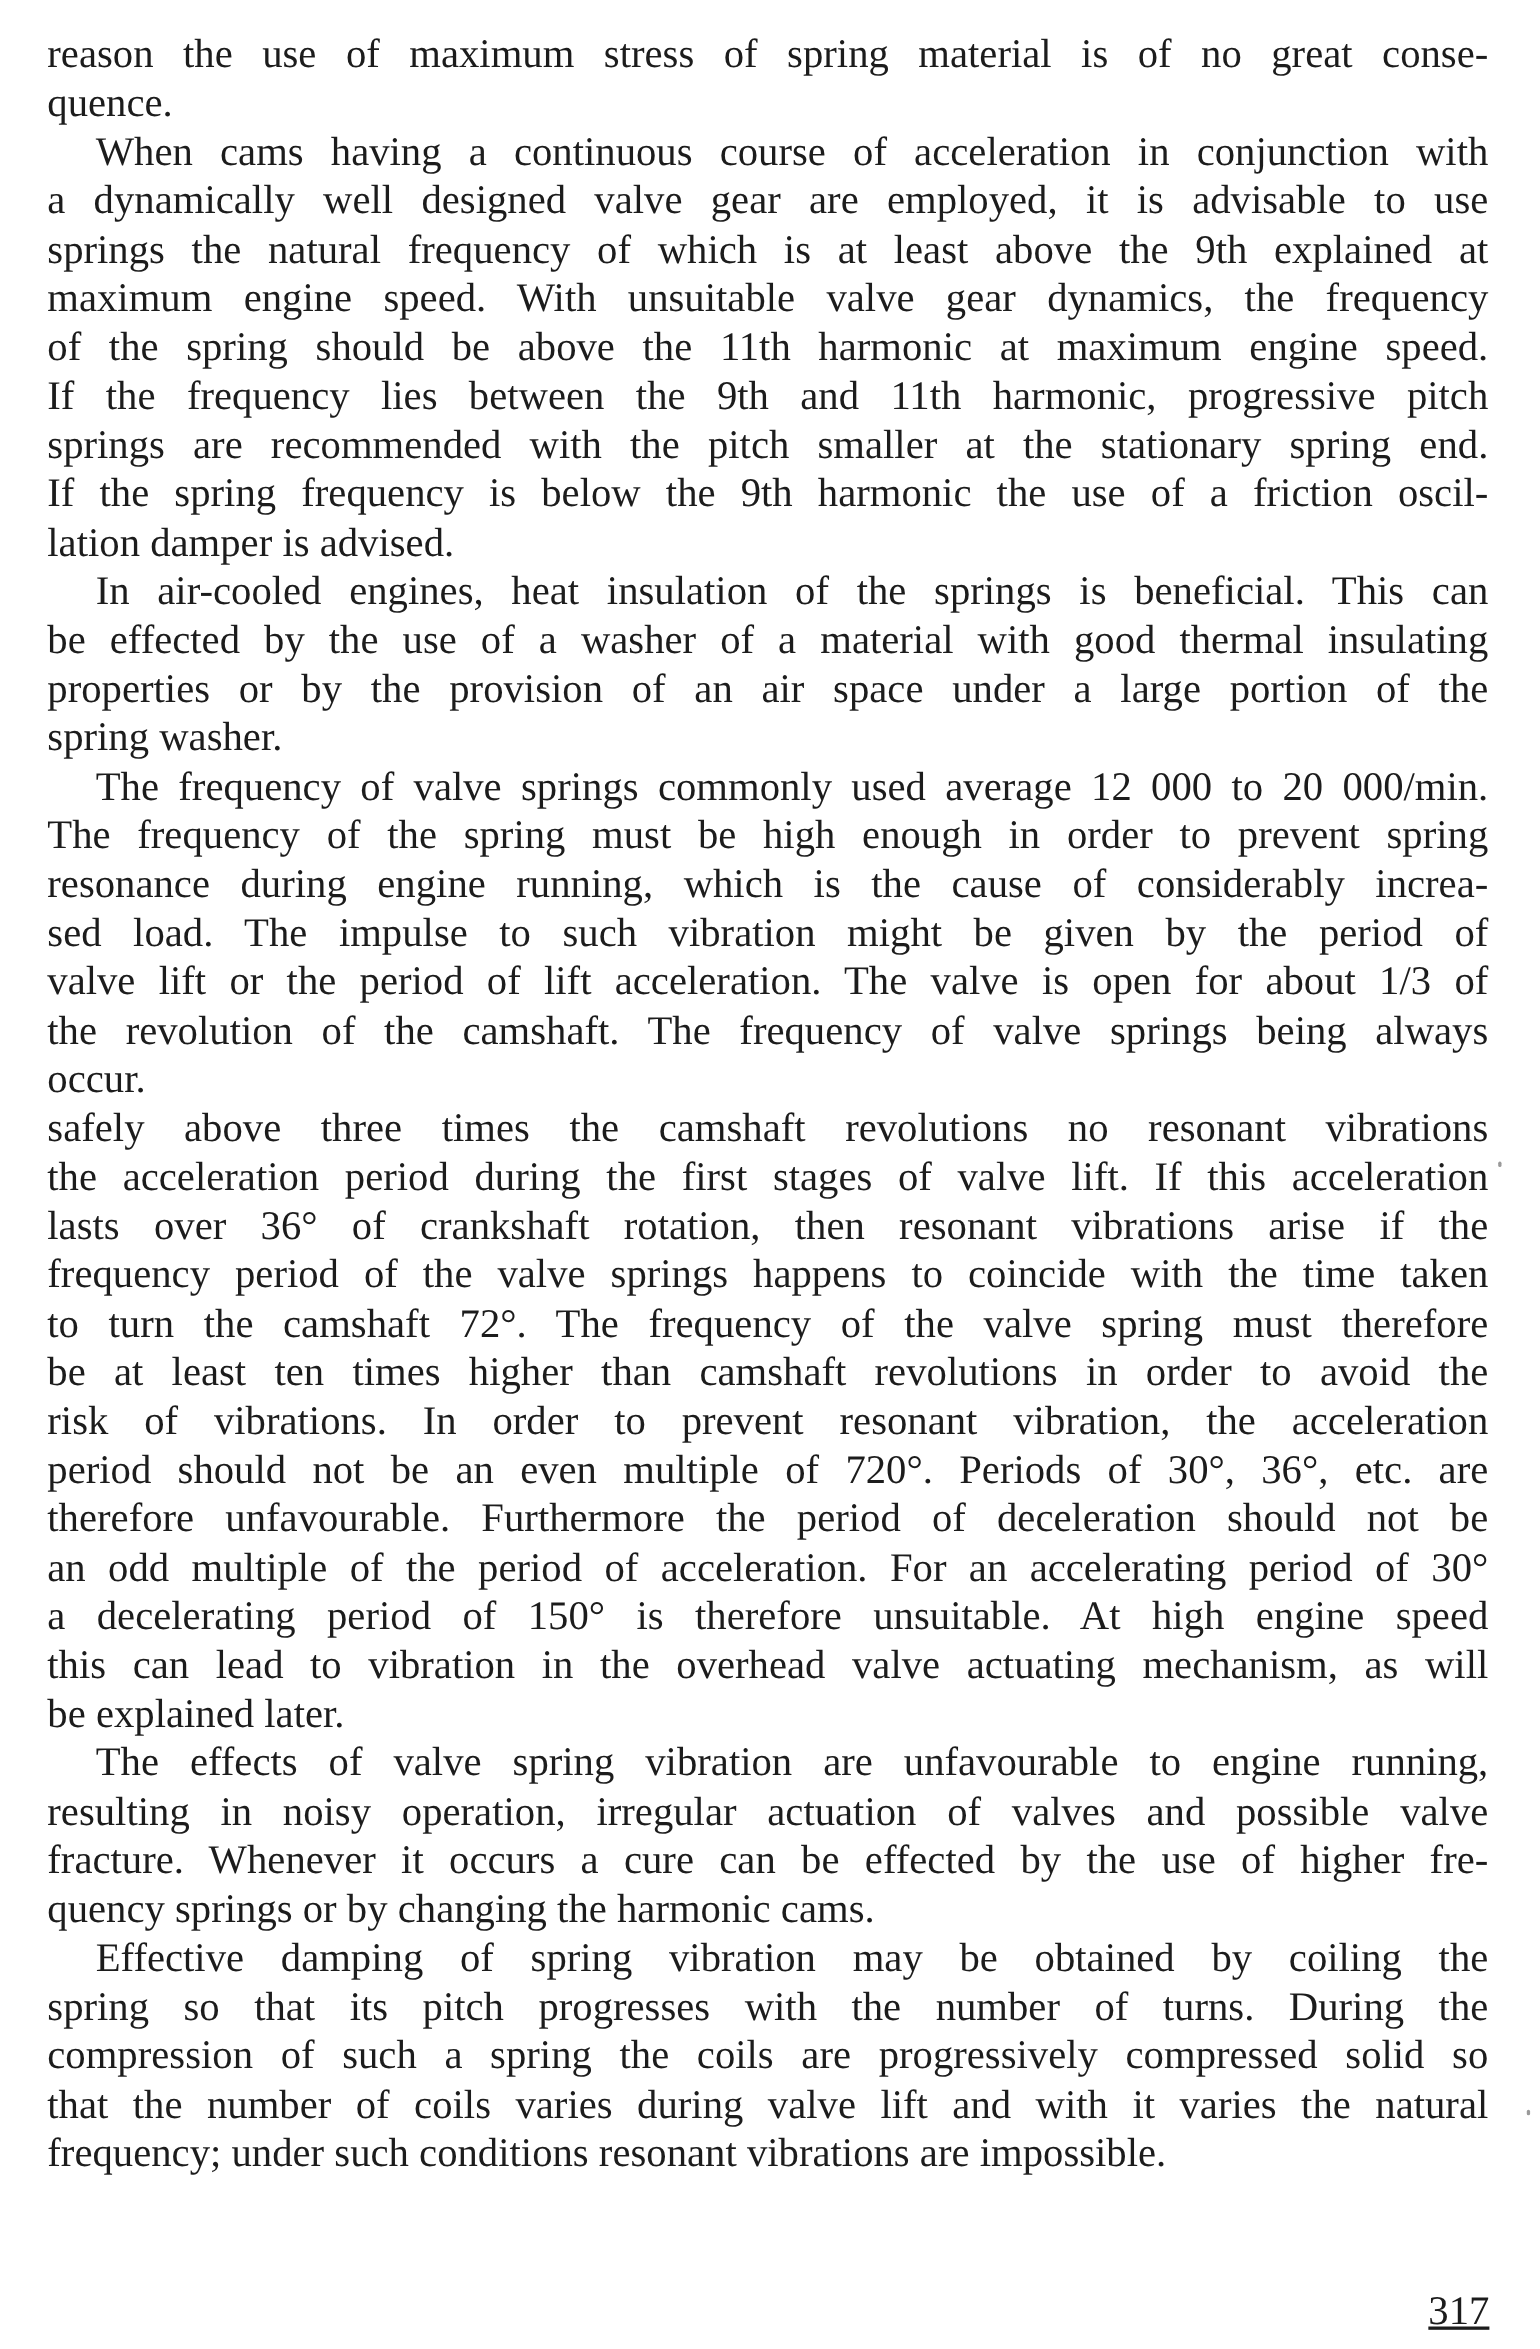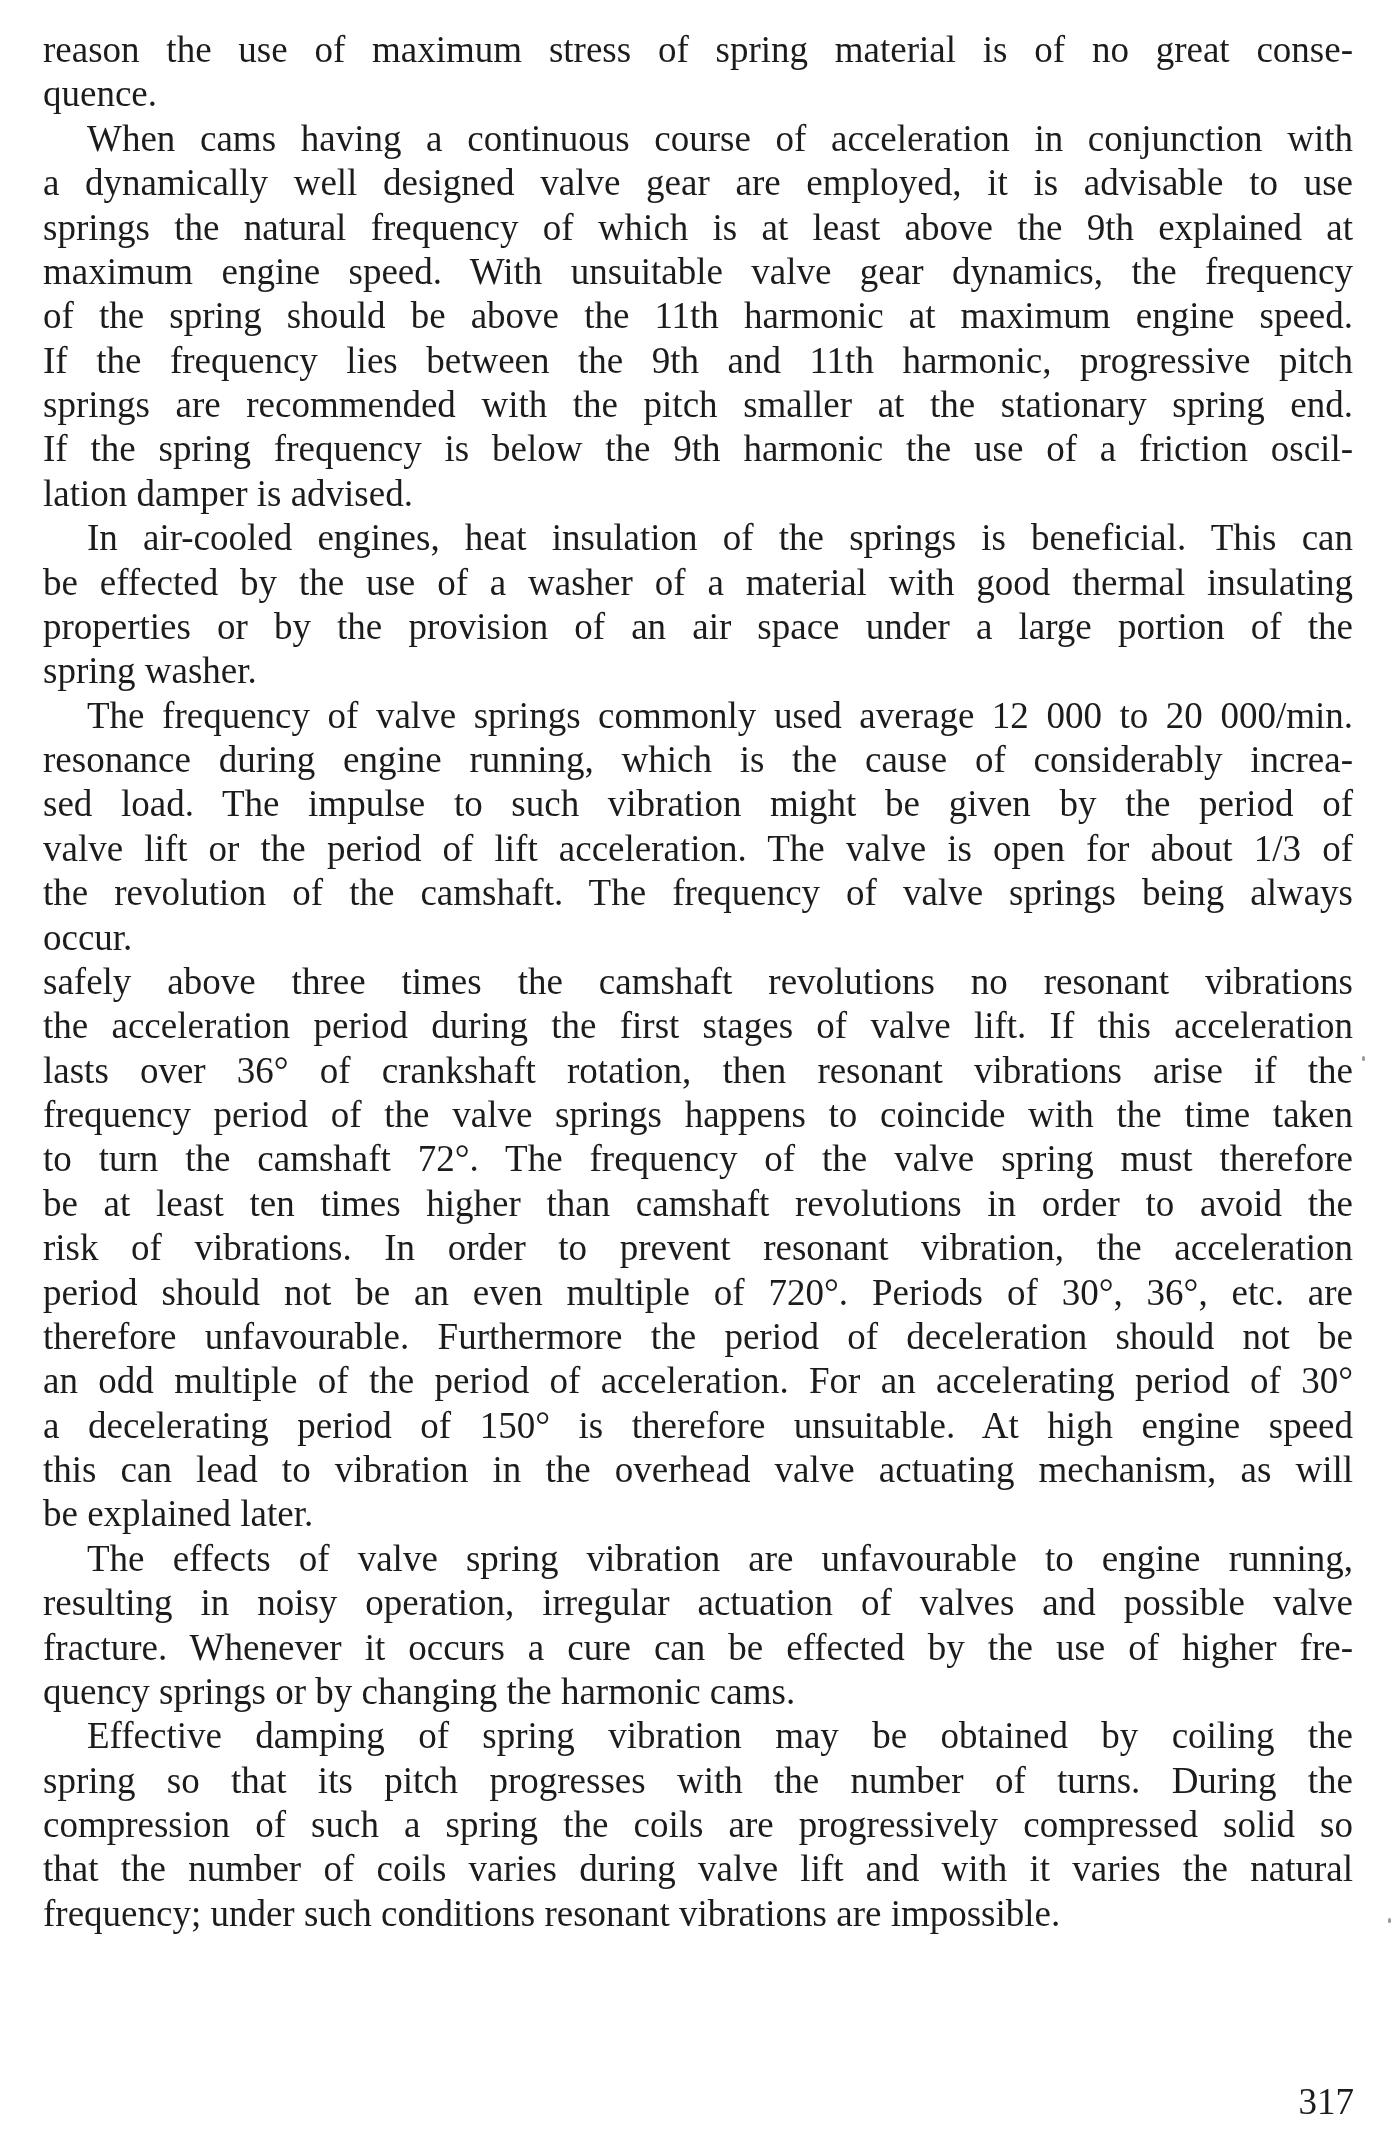--- a/index.html
+++ b/index.html
@@ -77,6 +77,7 @@
     </div>
     <div class="para">
       <span class="line first" style="white-space: normal; width: 1266px; box-sizing: content-box;">The frequency of valve springs commonly used average 12 000 to 20 000/min.</span>
+      <span class="line" style="white-space: normal; width: 1310px; box-sizing: content-box;">The frequency of the spring must be high enough in order to prevent spring</span>
       <span class="line" style="white-space: normal; width: 1310px; box-sizing: content-box;">resonance during engine running, which is the cause of considerably increa-</span>
       <span class="line" style="white-space: normal; width: 1310px; box-sizing: content-box;">sed load. The impulse to such vibration might be given by the period of</span>
       <span class="line" style="white-space: normal; width: 1310px; box-sizing: content-box;">valve lift or the period of lift acceleration. The valve is open for about 1/3 of</span>

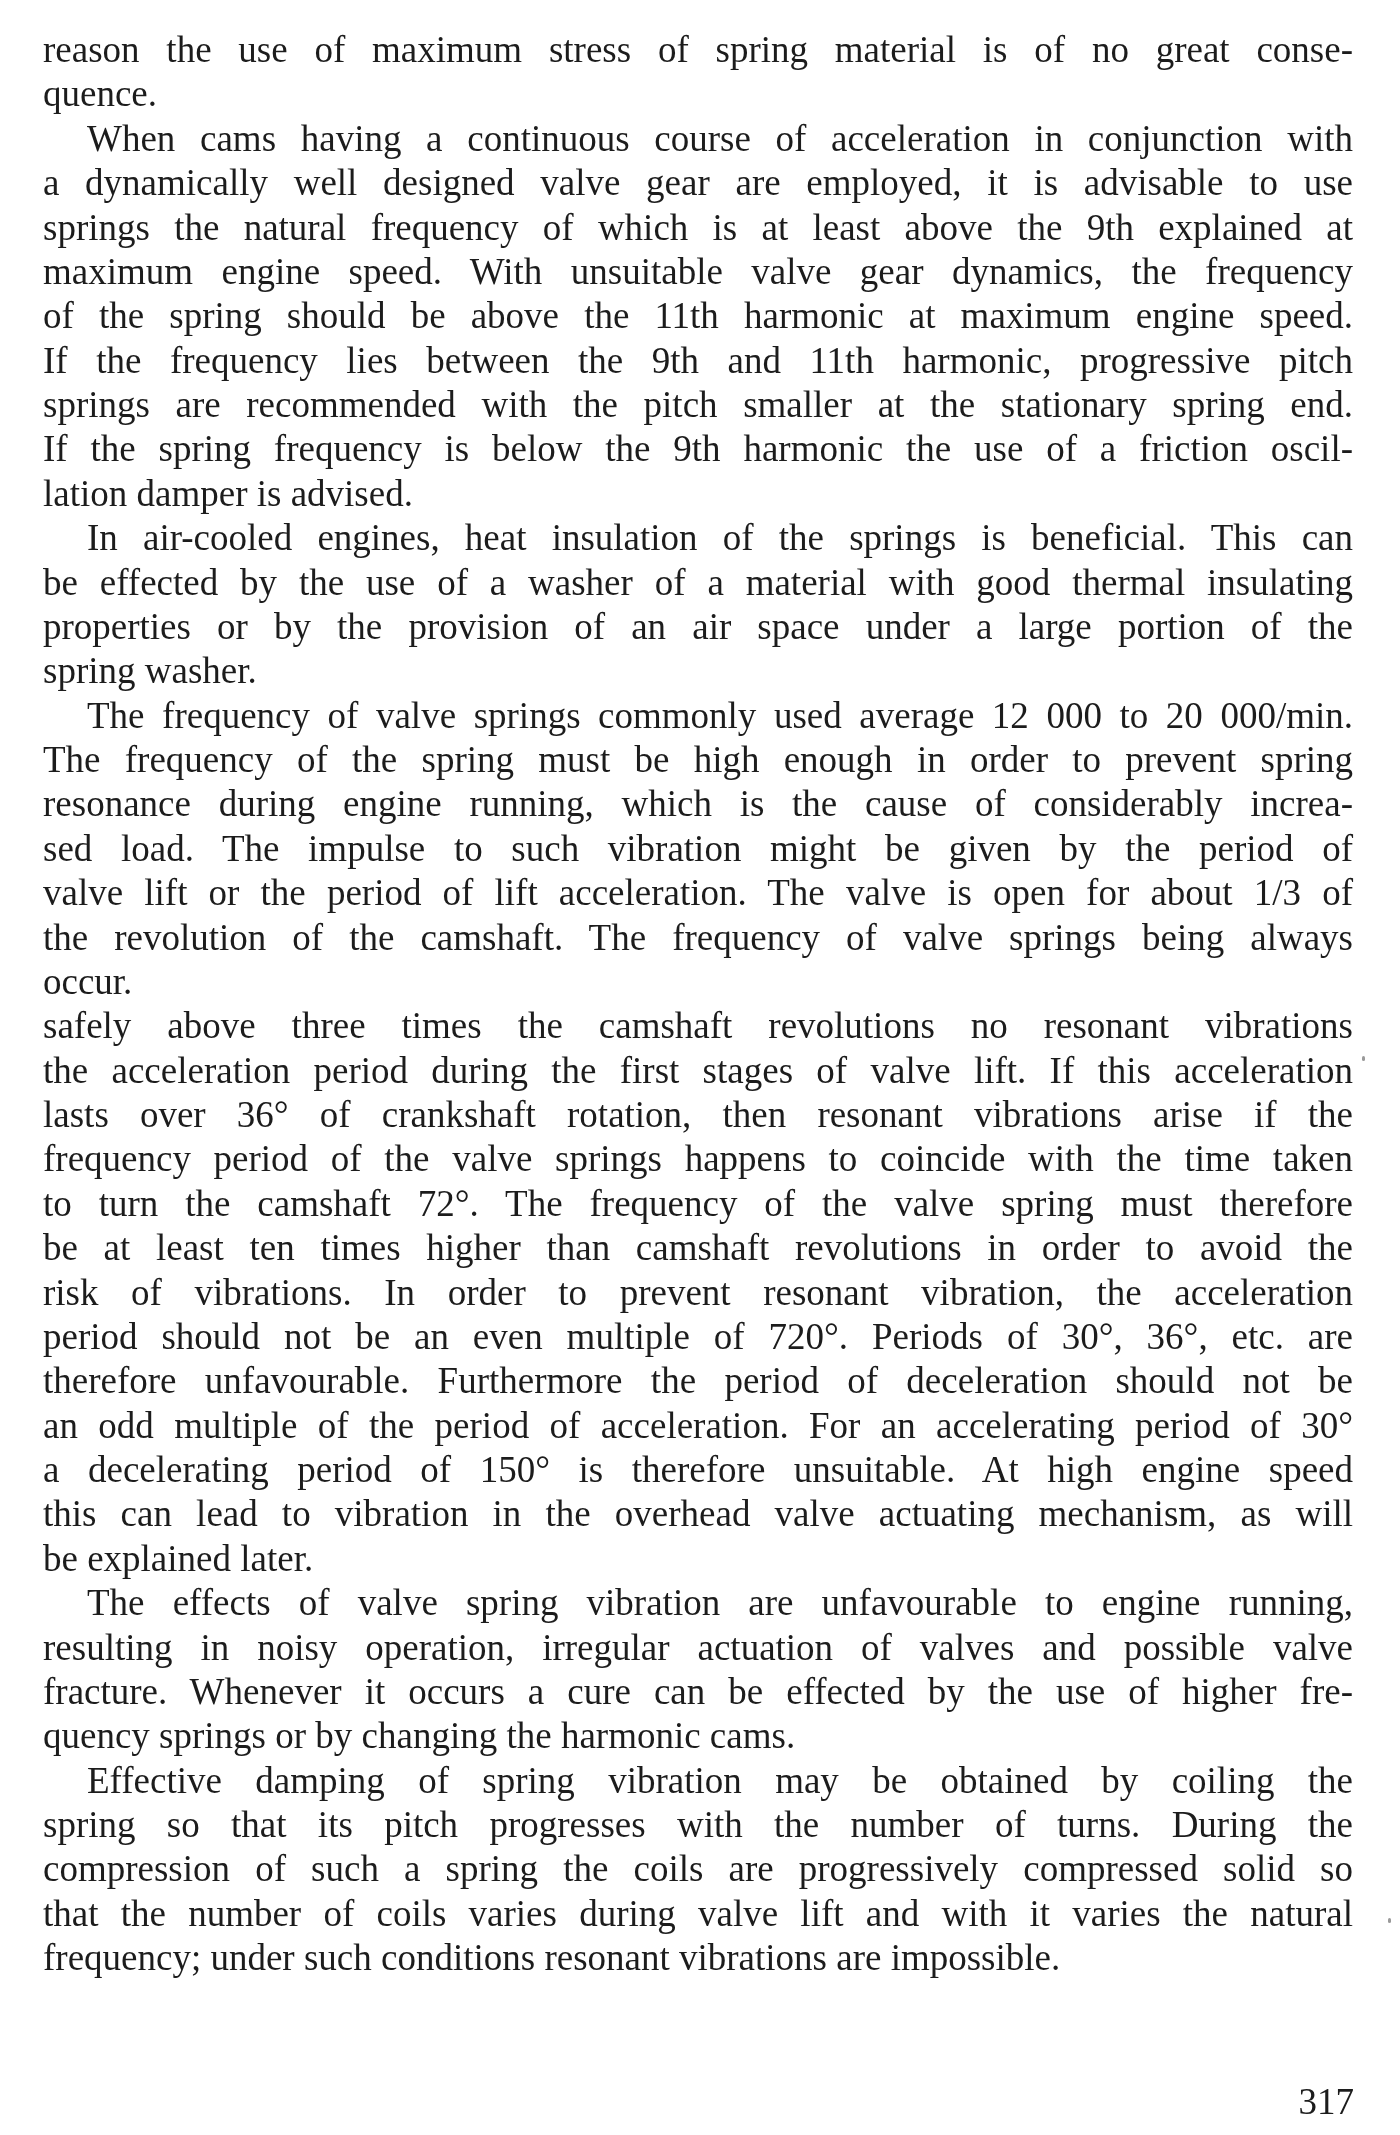--- a/index.html
+++ b/index.html
@@ -42,6 +42,7 @@
     text-align: right;
     font-size: 37px;
     line-height: 44px;
+    text-decoration: underline;
   }
   .speck {
     position: absolute;

